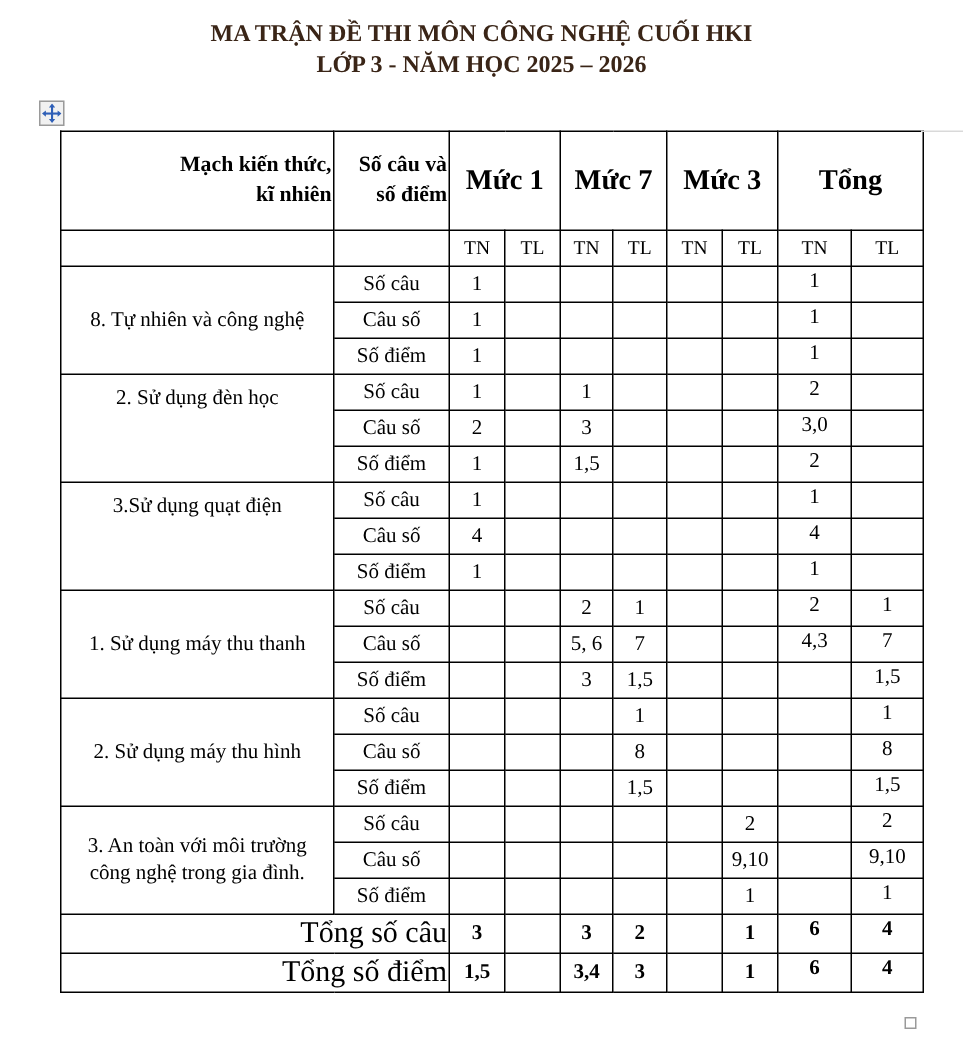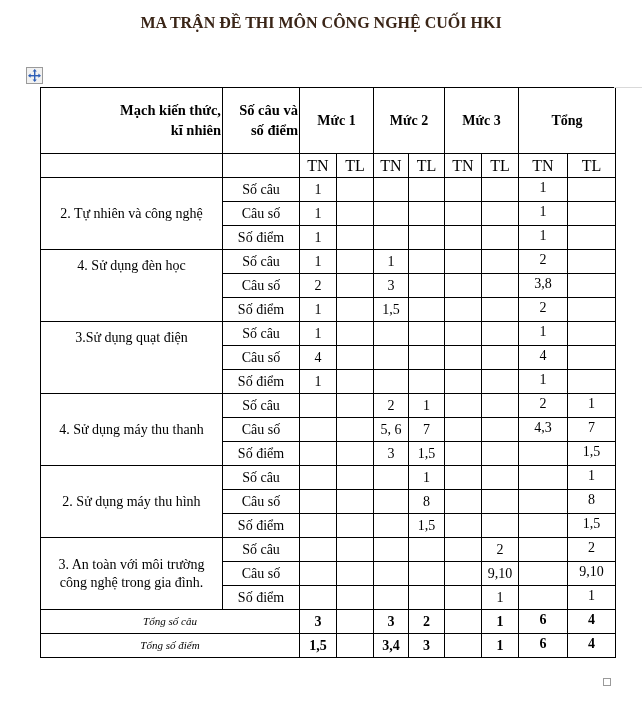--- a/index.html
+++ b/index.html
@@ -70,6 +70,7 @@
 
   <div class="doc-title">
     <div>MA TRẬN ĐỀ THI MÔN CÔNG NGHỆ CUỐI HKI</div>
+    <div>LỚP 3 - NĂM HỌC 2025 – 2026</div>
   </div>
 
   <div class="move-handle" title="">

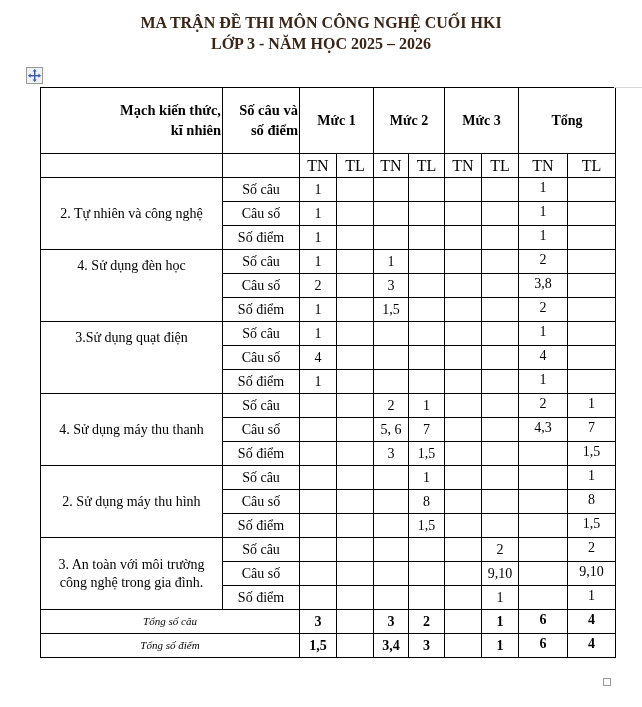--- a/index.html
+++ b/index.html
@@ -53,7 +53,7 @@
   .matrix thead tr.h1 { height:66px; }
   .matrix tr { height:24px; }
   .matrix th.head-main { font-weight:bold; font-size:14.5px; line-height:1.35;text-align:right; }
-  .matrix th.level { font-weight:bold; font-size:14px; }
+  .matrix th.level { font-weight:bold; font-size:19px; }
   .matrix tr.sub th { font-weight:normal; font-size:16px; }
   .matrix td.topic { font-size:14px; padding:0 3px; }
   .matrix td.topic.v-top { vertical-align:top; padding-top:7px; }

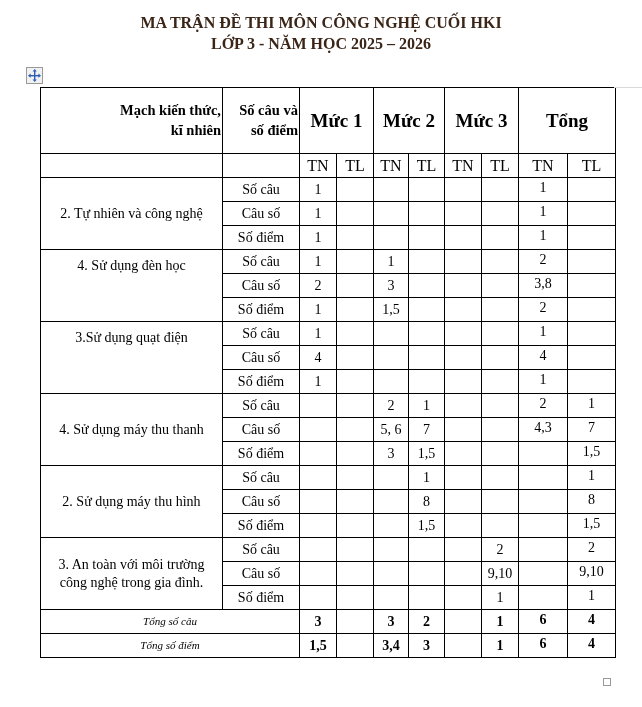--- a/index.html
+++ b/index.html
@@ -110,7 +110,7 @@
           <span>số điểm</span>
         </th>
         <th class="level" colspan="2">Mức 1</th>
-        <th class="level" colspan="2">Mức 2</th>
+        <th class="level" colspan="2">Mức 7</th>
         <th class="level" colspan="2">Mức 3</th>
         <th class="level" colspan="2">Tổng</th>
       </tr>

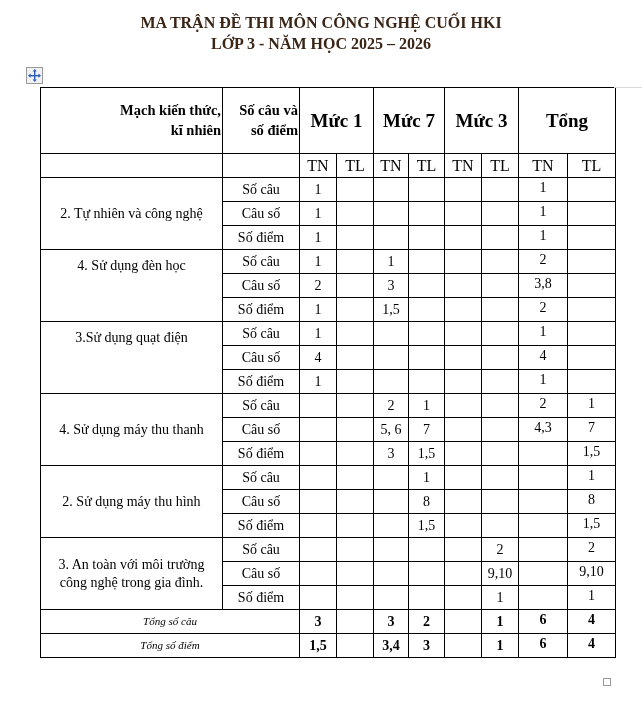--- a/index.html
+++ b/index.html
@@ -54,7 +54,7 @@
   .matrix tr { height:24px; }
   .matrix th.head-main { font-weight:bold; font-size:14.5px; line-height:1.35;text-align:right; }
   .matrix th.level { font-weight:bold; font-size:19px; }
-  .matrix tr.sub th { font-weight:normal; font-size:16px; }
+  .matrix tr.sub th { font-weight:normal; font-size:13px; }
   .matrix td.topic { font-size:14px; padding:0 3px; }
   .matrix td.topic.v-top { vertical-align:top; padding-top:7px; }
   .matrix td.rowlabel { font-size:14px; }

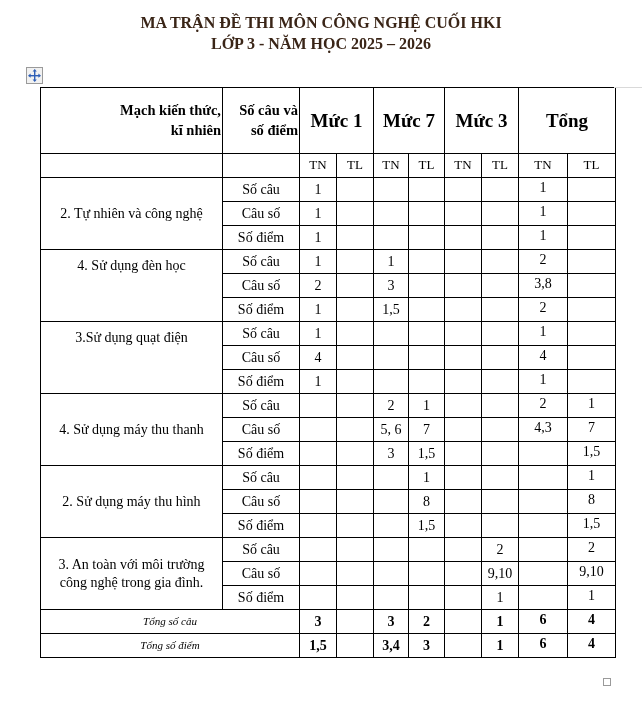--- a/index.html
+++ b/index.html
@@ -129,7 +129,7 @@
     </thead>
     <tbody id="matrix-body">
         <tr>
-          <td class="topic" rowspan="3">2. Tự nhiên và công nghệ</td>
+          <td class="topic" rowspan="3">8. Tự nhiên và công nghệ</td>
           <td class="rowlabel">Số câu</td>
           <td class="val">1</td>
           <td class="val"></td>

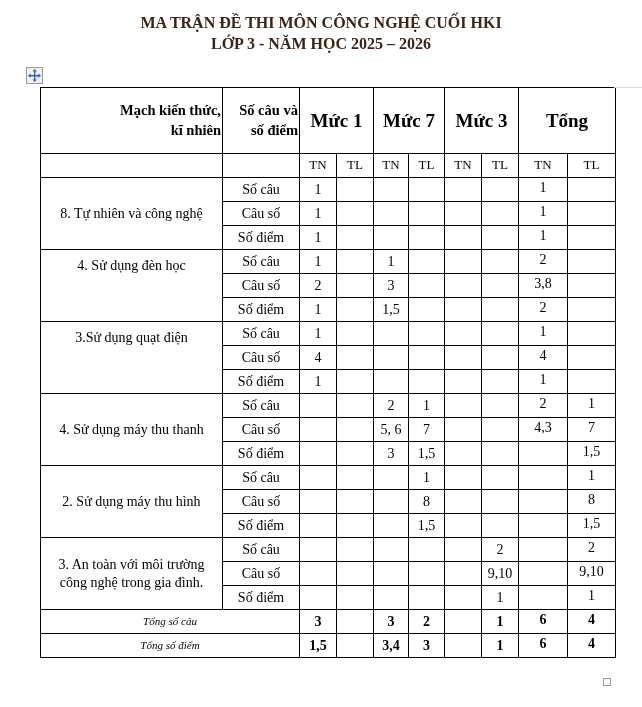--- a/index.html
+++ b/index.html
@@ -163,7 +163,7 @@
           <td class="val total-col"></td>
         </tr>
         <tr>
-          <td class="topic v-top" rowspan="3">4. Sử dụng đèn học</td>
+          <td class="topic v-top" rowspan="3">2. Sử dụng đèn học</td>
           <td class="rowlabel">Số câu</td>
           <td class="val">1</td>
           <td class="val"></td>

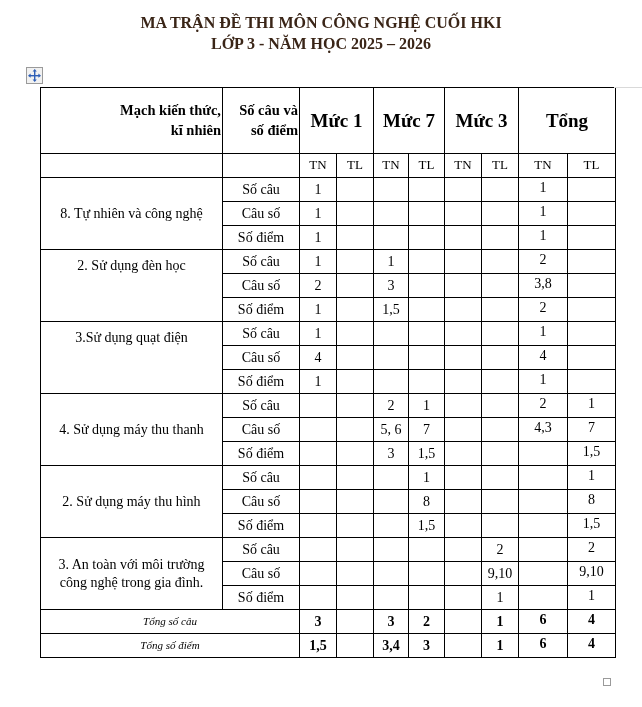--- a/index.html
+++ b/index.html
@@ -182,7 +182,7 @@
           <td class="val"></td>
           <td class="val"></td>
           <td class="val"></td>
-          <td class="val total-col">3,8</td>
+          <td class="val total-col">3,0</td>
           <td class="val total-col"></td>
         </tr>
         <tr>

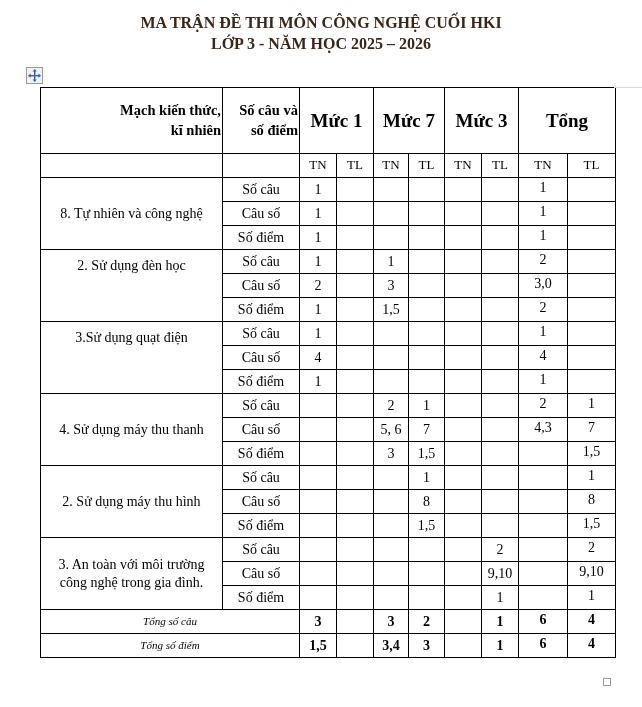--- a/index.html
+++ b/index.html
@@ -231,7 +231,7 @@
           <td class="val total-col"></td>
         </tr>
         <tr>
-          <td class="topic" rowspan="3">4. Sử dụng máy thu thanh</td>
+          <td class="topic" rowspan="3">1. Sử dụng máy thu thanh</td>
           <td class="rowlabel">Số câu</td>
           <td class="val"></td>
           <td class="val"></td>

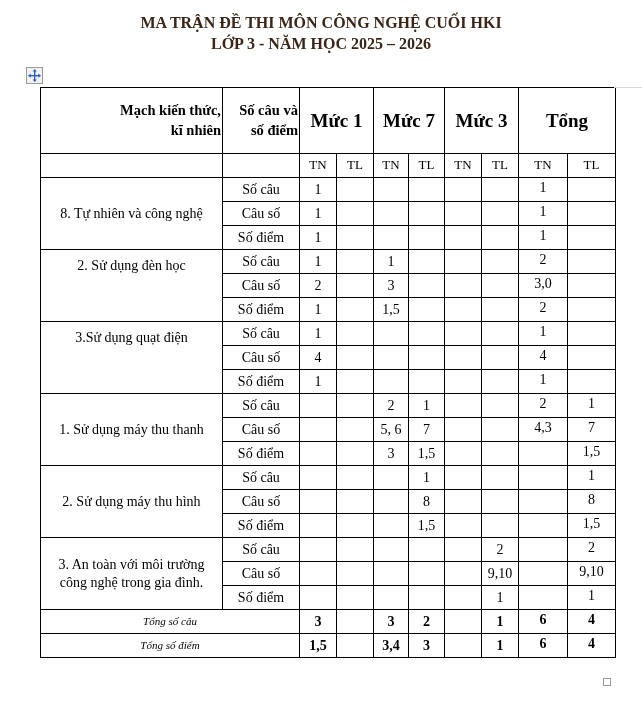--- a/index.html
+++ b/index.html
@@ -59,7 +59,7 @@
   .matrix td.topic.v-top { vertical-align:top; padding-top:7px; }
   .matrix td.rowlabel { font-size:14px; }
   .matrix td.total-col { vertical-align:top; padding-top:1px; }
-  .matrix td.sum-label { font-style:italic; font-size:11px; }
+  .matrix td.sum-label { font-size:20px;text-align:right; }
   .matrix tr.sum td.val { font-weight:bold; }
   .arrow-cross { display:block; }
 </style>

